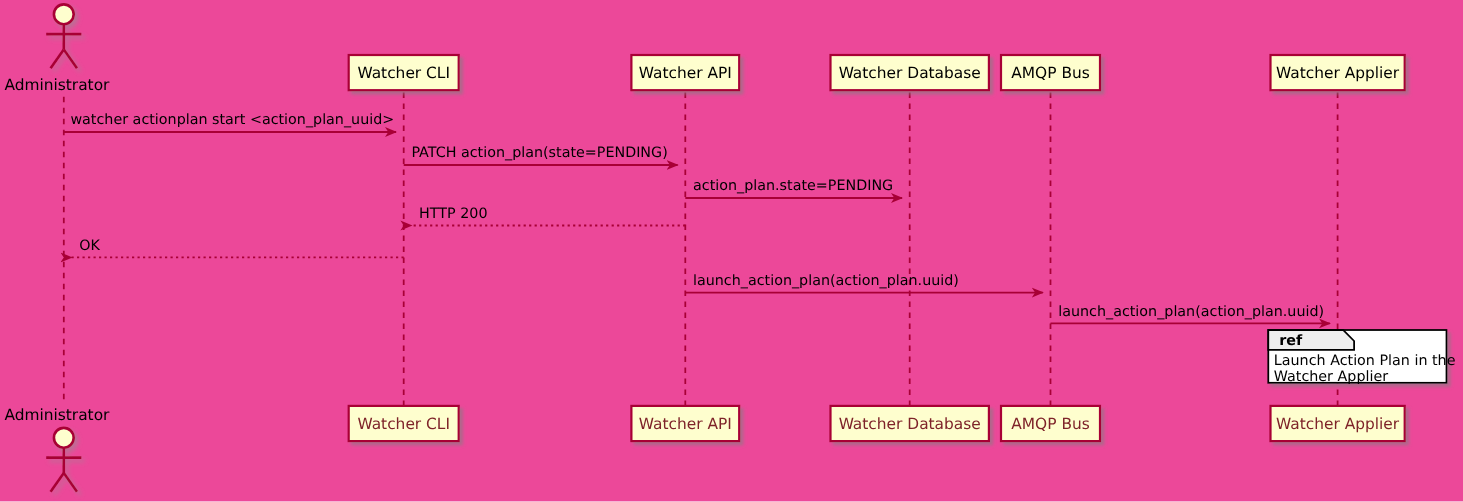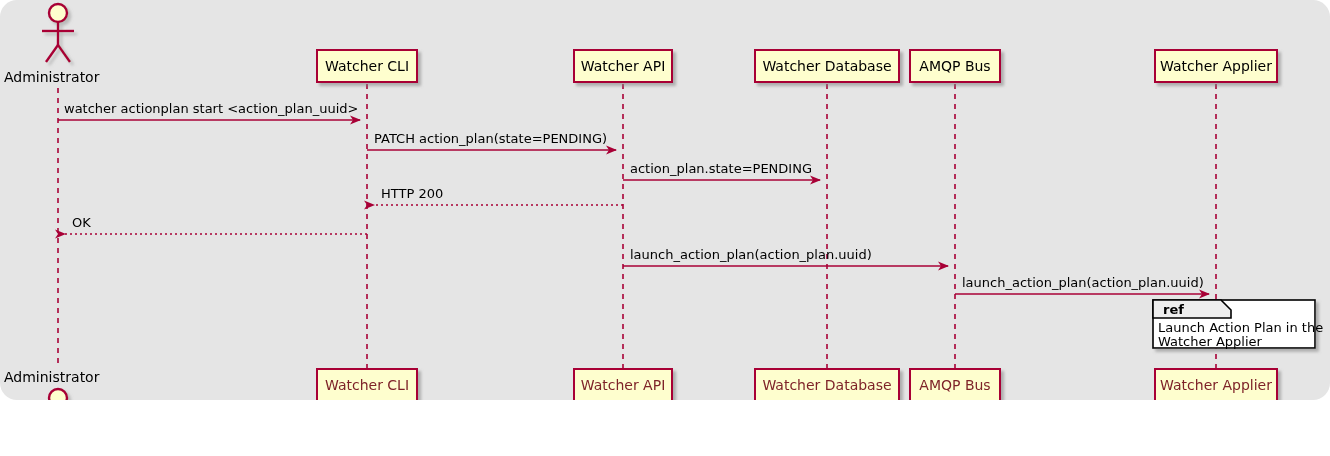--- a/index.html
+++ b/index.html
@@ -13,10 +13,9 @@
   #canvas {
     position: relative;
     width: 1330px;
-    height: 400px;
-    background: #e5e5e5;
+    height: 456px;
+    background: #ec4899;
     overflow: hidden;
-    border-radius: 17px;
   }
   svg.diagram {
     position: absolute;

